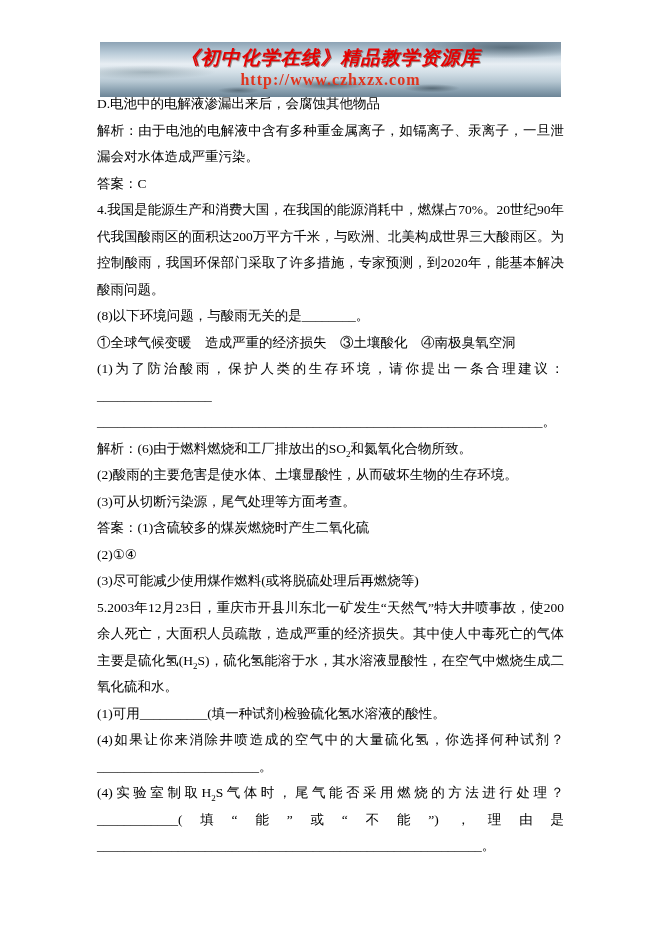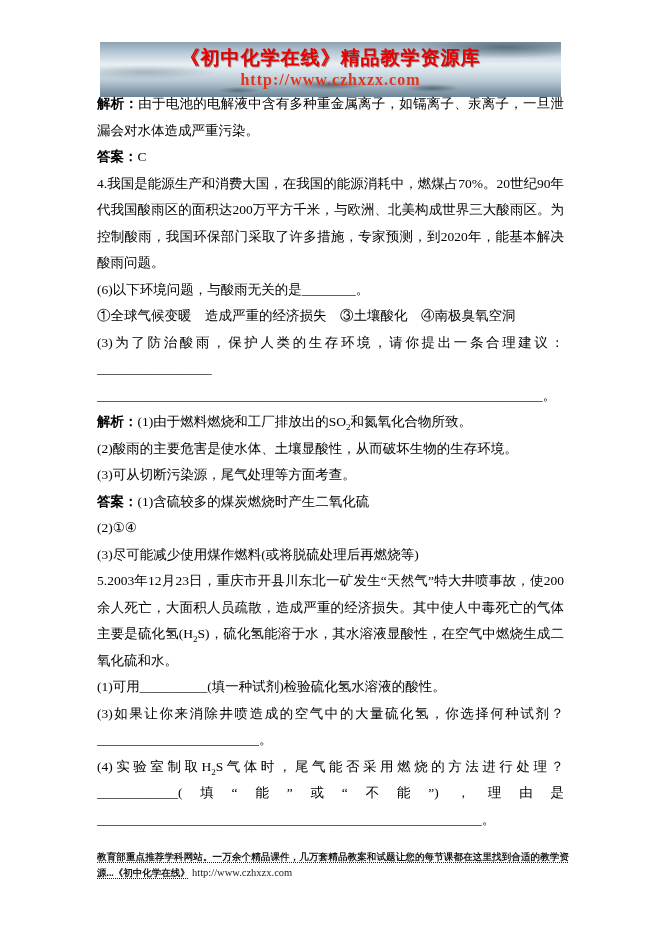--- a/index.html
+++ b/index.html
@@ -24,6 +24,7 @@
     font-size:19px; font-weight:bold; letter-spacing:1px;
     text-shadow:1px 1px 0 rgba(60,20,10,.45);
     white-space:nowrap;
+    font-style:italic;
   }
   .banner-url {
     position:absolute; left:0; right:0; top:29px; text-align:center;

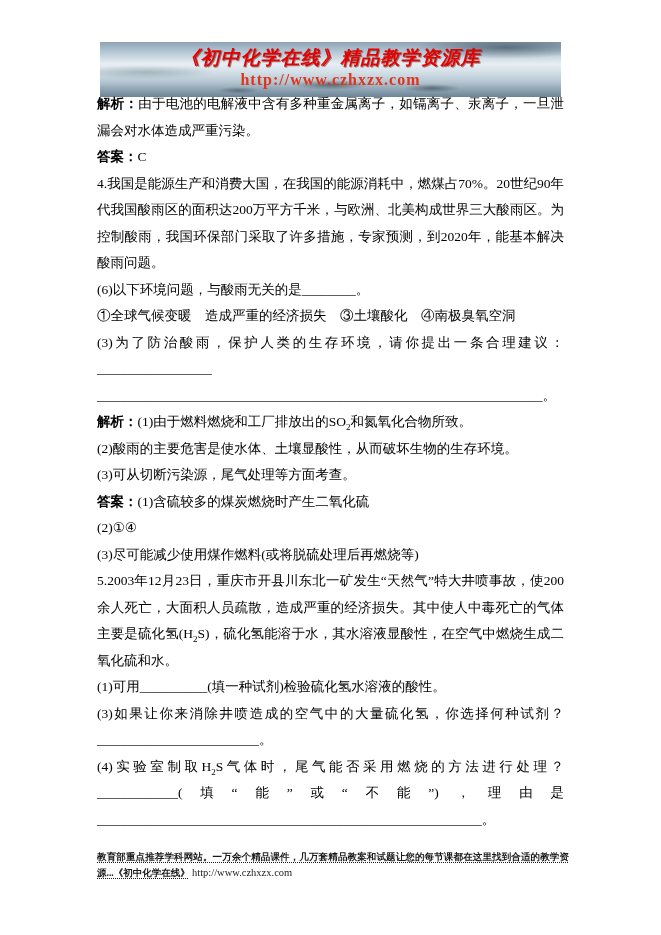--- a/index.html
+++ b/index.html
@@ -61,6 +61,7 @@
   </div>
 
   <div class="content">
+      <p class="para"><span>D.电池中的电解液渗漏出来后，会腐蚀其他物品</span></p>
       <p class="para"><span class="bold">解析：</span><span>由于电池的电解液中含有多种重金属离子，如镉离子、汞离子，一旦泄漏会对水体造成严重污染。</span></p>
       <p class="para"><span class="bold">答案：</span><span>C</span></p>
       <p class="para"><span>4.我国是能源生产和消费大国，在我国的能源消耗中，燃煤占70%。20世纪90年代我国酸雨区的面积达200万平方千米，与欧洲、北美构成世界三大酸雨区。为控制酸雨，我国环保部门采取了许多措施，专家预测，到2020年，能基本解决酸雨问题。</span></p>

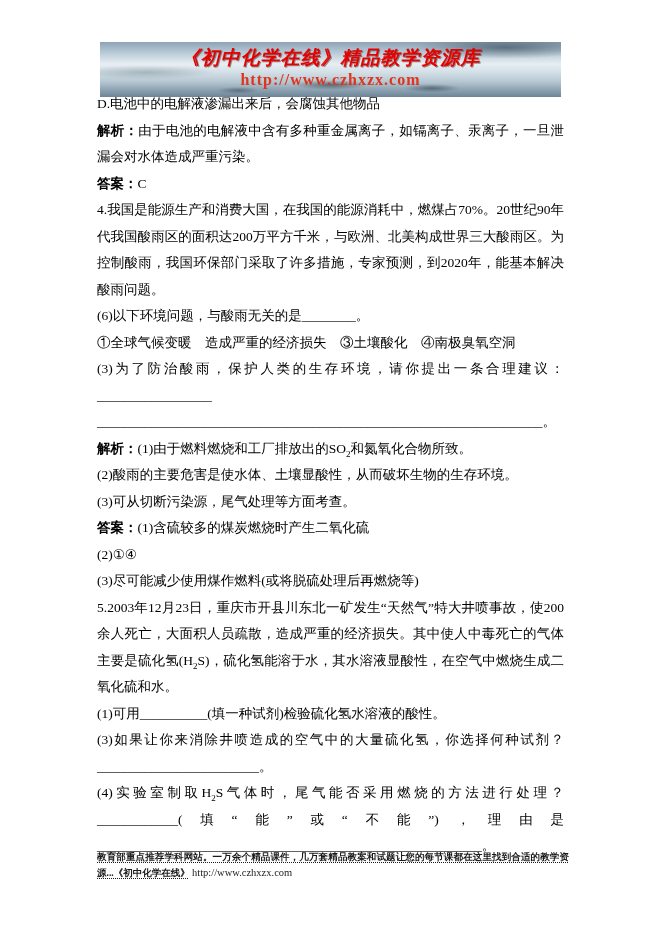--- a/index.html
+++ b/index.html
@@ -36,7 +36,7 @@
     font-size:13.5px; line-height:26.5px; text-align:justify;
   }
   .para { margin:0; padding:0; }
-  .bold { font-weight:bold; }
+  .bold { font-weight:normal; }
   sub { font-size:9px; line-height:0; }
   .blank { letter-spacing:0; }
   

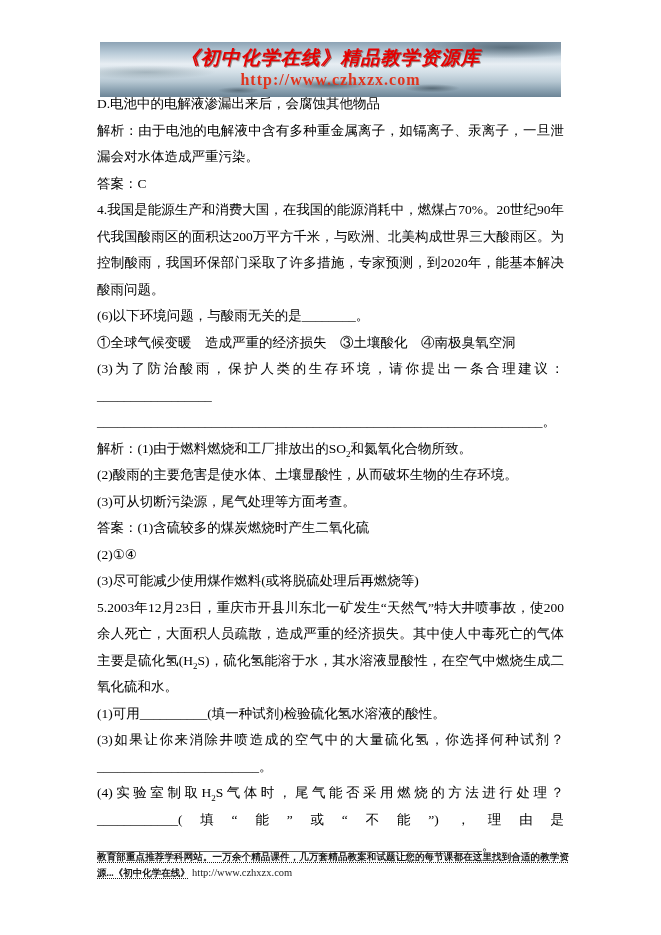--- a/index.html
+++ b/index.html
@@ -65,7 +65,7 @@
       <p class="para"><span class="bold">解析：</span><span>由于电池的电解液中含有多种重金属离子，如镉离子、汞离子，一旦泄漏会对水体造成严重污染。</span></p>
       <p class="para"><span class="bold">答案：</span><span>C</span></p>
       <p class="para"><span>4.我国是能源生产和消费大国，在我国的能源消耗中，燃煤占70%。20世纪90年代我国酸雨区的面积达200万平方千米，与欧洲、北美构成世界三大酸雨区。为控制酸雨，我国环保部门采取了许多措施，专家预测，到2020年，能基本解决酸雨问题。</span></p>
-      <p class="para"><span>(6)以下环境问题，与酸雨无关的是</span><span class="blank">________</span><span>。</span></p>
+      <p class="para"><span>(8)以下环境问题，与酸雨无关的是</span><span class="blank">________</span><span>。</span></p>
       <p class="para"><span>①全球气候变暖　造成严重的经济损失　③土壤酸化　④南极臭氧空洞</span></p>
       <p class="para"><span>(3)为了防治酸雨，保护人类的生存环境，请你提出一条合理建议：</span><span class="blank">_________________</span><br><span class="blank">__________________________________________________________________</span><span>。</span></p>
       <p class="para"><span class="bold">解析：</span><span>(1)由于燃料燃烧和工厂排放出的SO</span><sub>2</sub><span>和氮氧化合物所致。</span></p>

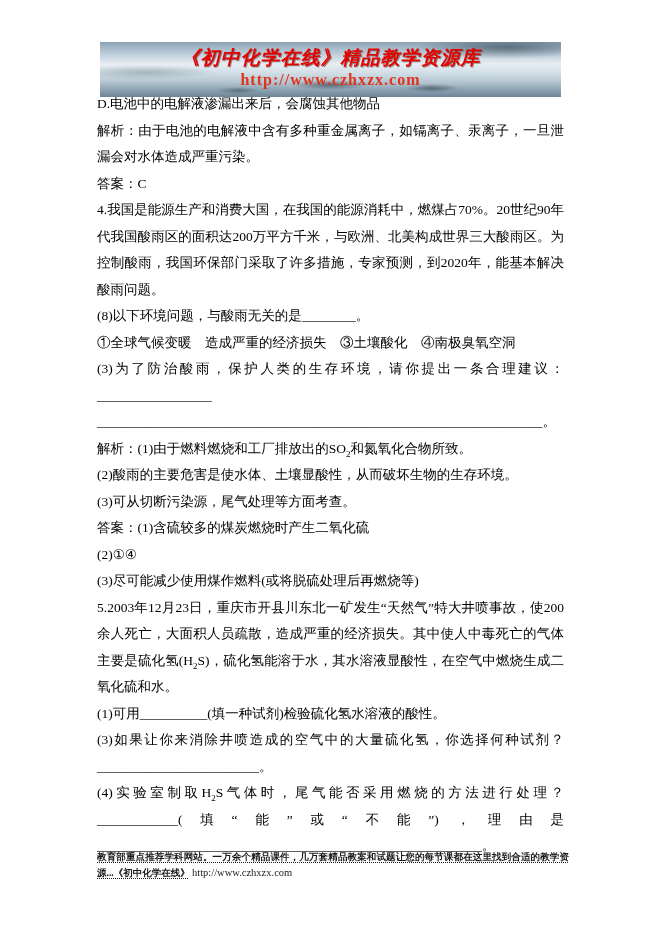--- a/index.html
+++ b/index.html
@@ -67,7 +67,7 @@
       <p class="para"><span>4.我国是能源生产和消费大国，在我国的能源消耗中，燃煤占70%。20世纪90年代我国酸雨区的面积达200万平方千米，与欧洲、北美构成世界三大酸雨区。为控制酸雨，我国环保部门采取了许多措施，专家预测，到2020年，能基本解决酸雨问题。</span></p>
       <p class="para"><span>(8)以下环境问题，与酸雨无关的是</span><span class="blank">________</span><span>。</span></p>
       <p class="para"><span>①全球气候变暖　造成严重的经济损失　③土壤酸化　④南极臭氧空洞</span></p>
-      <p class="para"><span>(3)为了防治酸雨，保护人类的生存环境，请你提出一条合理建议：</span><span class="blank">_________________</span><br><span class="blank">__________________________________________________________________</span><span>。</span></p>
+      <p class="para"><span>(1)为了防治酸雨，保护人类的生存环境，请你提出一条合理建议：</span><span class="blank">_________________</span><br><span class="blank">__________________________________________________________________</span><span>。</span></p>
       <p class="para"><span class="bold">解析：</span><span>(1)由于燃料燃烧和工厂排放出的SO</span><sub>2</sub><span>和氮氧化合物所致。</span></p>
       <p class="para"><span>(2)酸雨的主要危害是使水体、土壤显酸性，从而破坏生物的生存环境。</span></p>
       <p class="para"><span>(3)可从切断污染源，尾气处理等方面考查。</span></p>

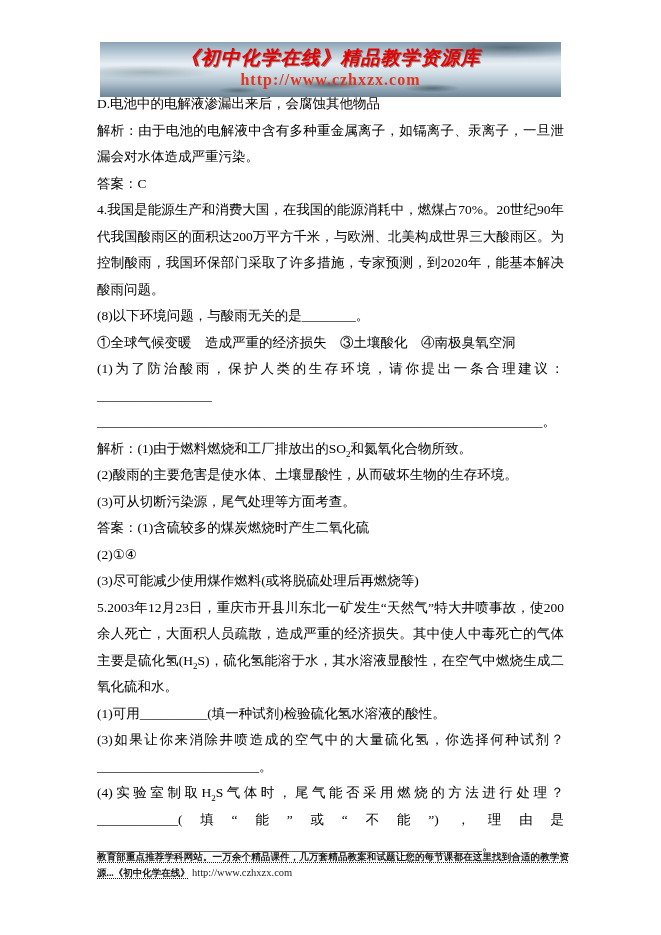--- a/index.html
+++ b/index.html
@@ -68,7 +68,7 @@
       <p class="para"><span>(8)以下环境问题，与酸雨无关的是</span><span class="blank">________</span><span>。</span></p>
       <p class="para"><span>①全球气候变暖　造成严重的经济损失　③土壤酸化　④南极臭氧空洞</span></p>
       <p class="para"><span>(1)为了防治酸雨，保护人类的生存环境，请你提出一条合理建议：</span><span class="blank">_________________</span><br><span class="blank">__________________________________________________________________</span><span>。</span></p>
-      <p class="para"><span class="bold">解析：</span><span>(1)由于燃料燃烧和工厂排放出的SO</span><sub>2</sub><span>和氮氧化合物所致。</span></p>
+      <p class="para"><span class="bold">解析：</span><span>(6)由于燃料燃烧和工厂排放出的SO</span><sub>2</sub><span>和氮氧化合物所致。</span></p>
       <p class="para"><span>(2)酸雨的主要危害是使水体、土壤显酸性，从而破坏生物的生存环境。</span></p>
       <p class="para"><span>(3)可从切断污染源，尾气处理等方面考查。</span></p>
       <p class="para"><span class="bold">答案：</span><span>(1)含硫较多的煤炭燃烧时产生二氧化硫</span></p>

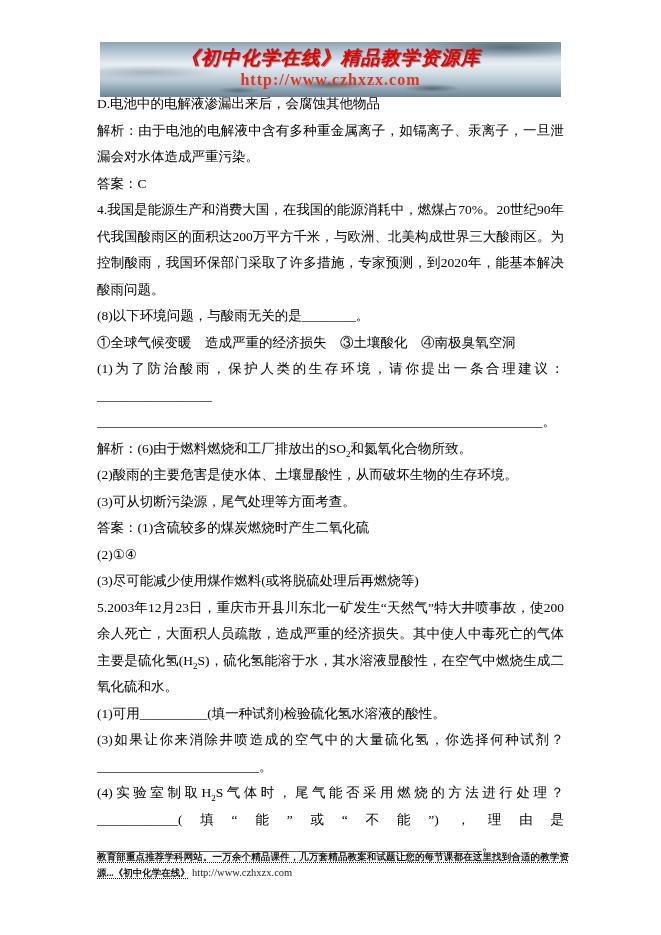--- a/index.html
+++ b/index.html
@@ -76,7 +76,7 @@
       <p class="para"><span>(3)尽可能减少使用煤作燃料(或将脱硫处理后再燃烧等)</span></p>
       <p class="para"><span>5.2003年12月23日，重庆市开县川东北一矿发生“天然气”特大井喷事故，使200余人死亡，大面积人员疏散，造成严重的经济损失。其中使人中毒死亡的气体主要是硫化氢(H</span><sub>2</sub><span>S)，硫化氢能溶于水，其水溶液显酸性，在空气中燃烧生成二氧化硫和水。</span></p>
       <p class="para"><span>(1)可用</span><span class="blank">__________</span><span>(填一种试剂)检验硫化氢水溶液的酸性。</span></p>
-      <p class="para"><span>(3)如果让你来消除井喷造成的空气中的大量硫化氢，你选择何种试剂？</span><span class="blank">________________________</span><span>。</span></p>
+      <p class="para"><span>(4)如果让你来消除井喷造成的空气中的大量硫化氢，你选择何种试剂？</span><span class="blank">________________________</span><span>。</span></p>
       <p class="para"><span>(4)实验室制取H</span><sub>2</sub><span>S气体时，尾气能否采用燃烧的方法进行处理？</span><span class="blank">____________</span><span>(填“能”或“不能”)，理由是</span><span class="blank">_________________________________________________________</span><span>。</span></p>
     </div>
 

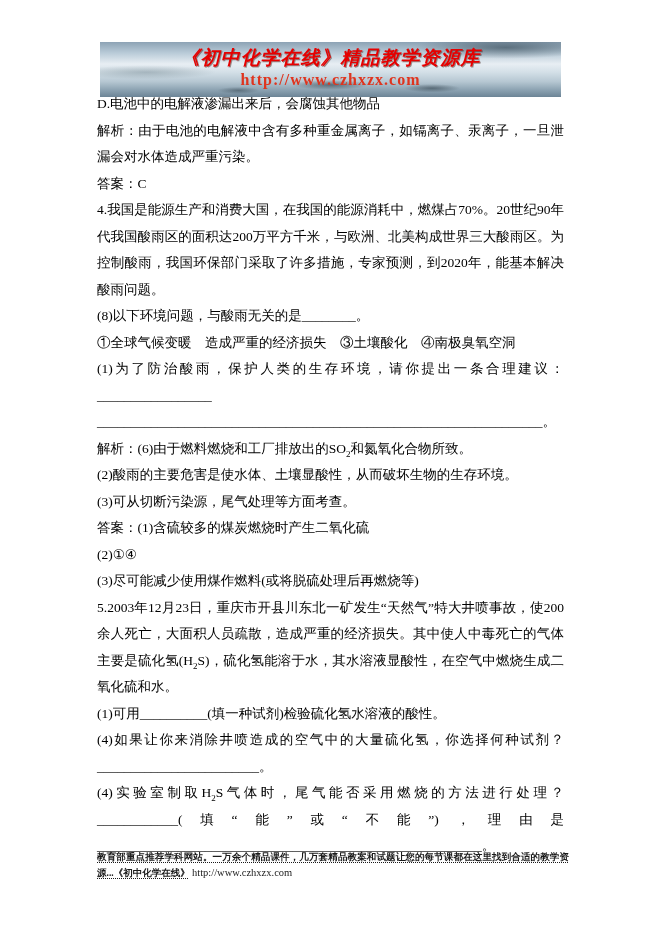--- a/index.html
+++ b/index.html
@@ -80,10 +80,6 @@
       <p class="para"><span>(4)实验室制取H</span><sub>2</sub><span>S气体时，尾气能否采用燃烧的方法进行处理？</span><span class="blank">____________</span><span>(填“能”或“不能”)，理由是</span><span class="blank">_________________________________________________________</span><span>。</span></p>
     </div>
 
-  <div class="footer">
-    <span class="footer-note">教育部重点推荐学科网站。一万余个精品课件，几万套精品教案和试题让您的每节课都在这里找到合适的教学资源...《初中化学在线》</span>
-    <span class="footer-url">http://www.czhxzx.com</span>
-  </div>
 
 </div>
 

